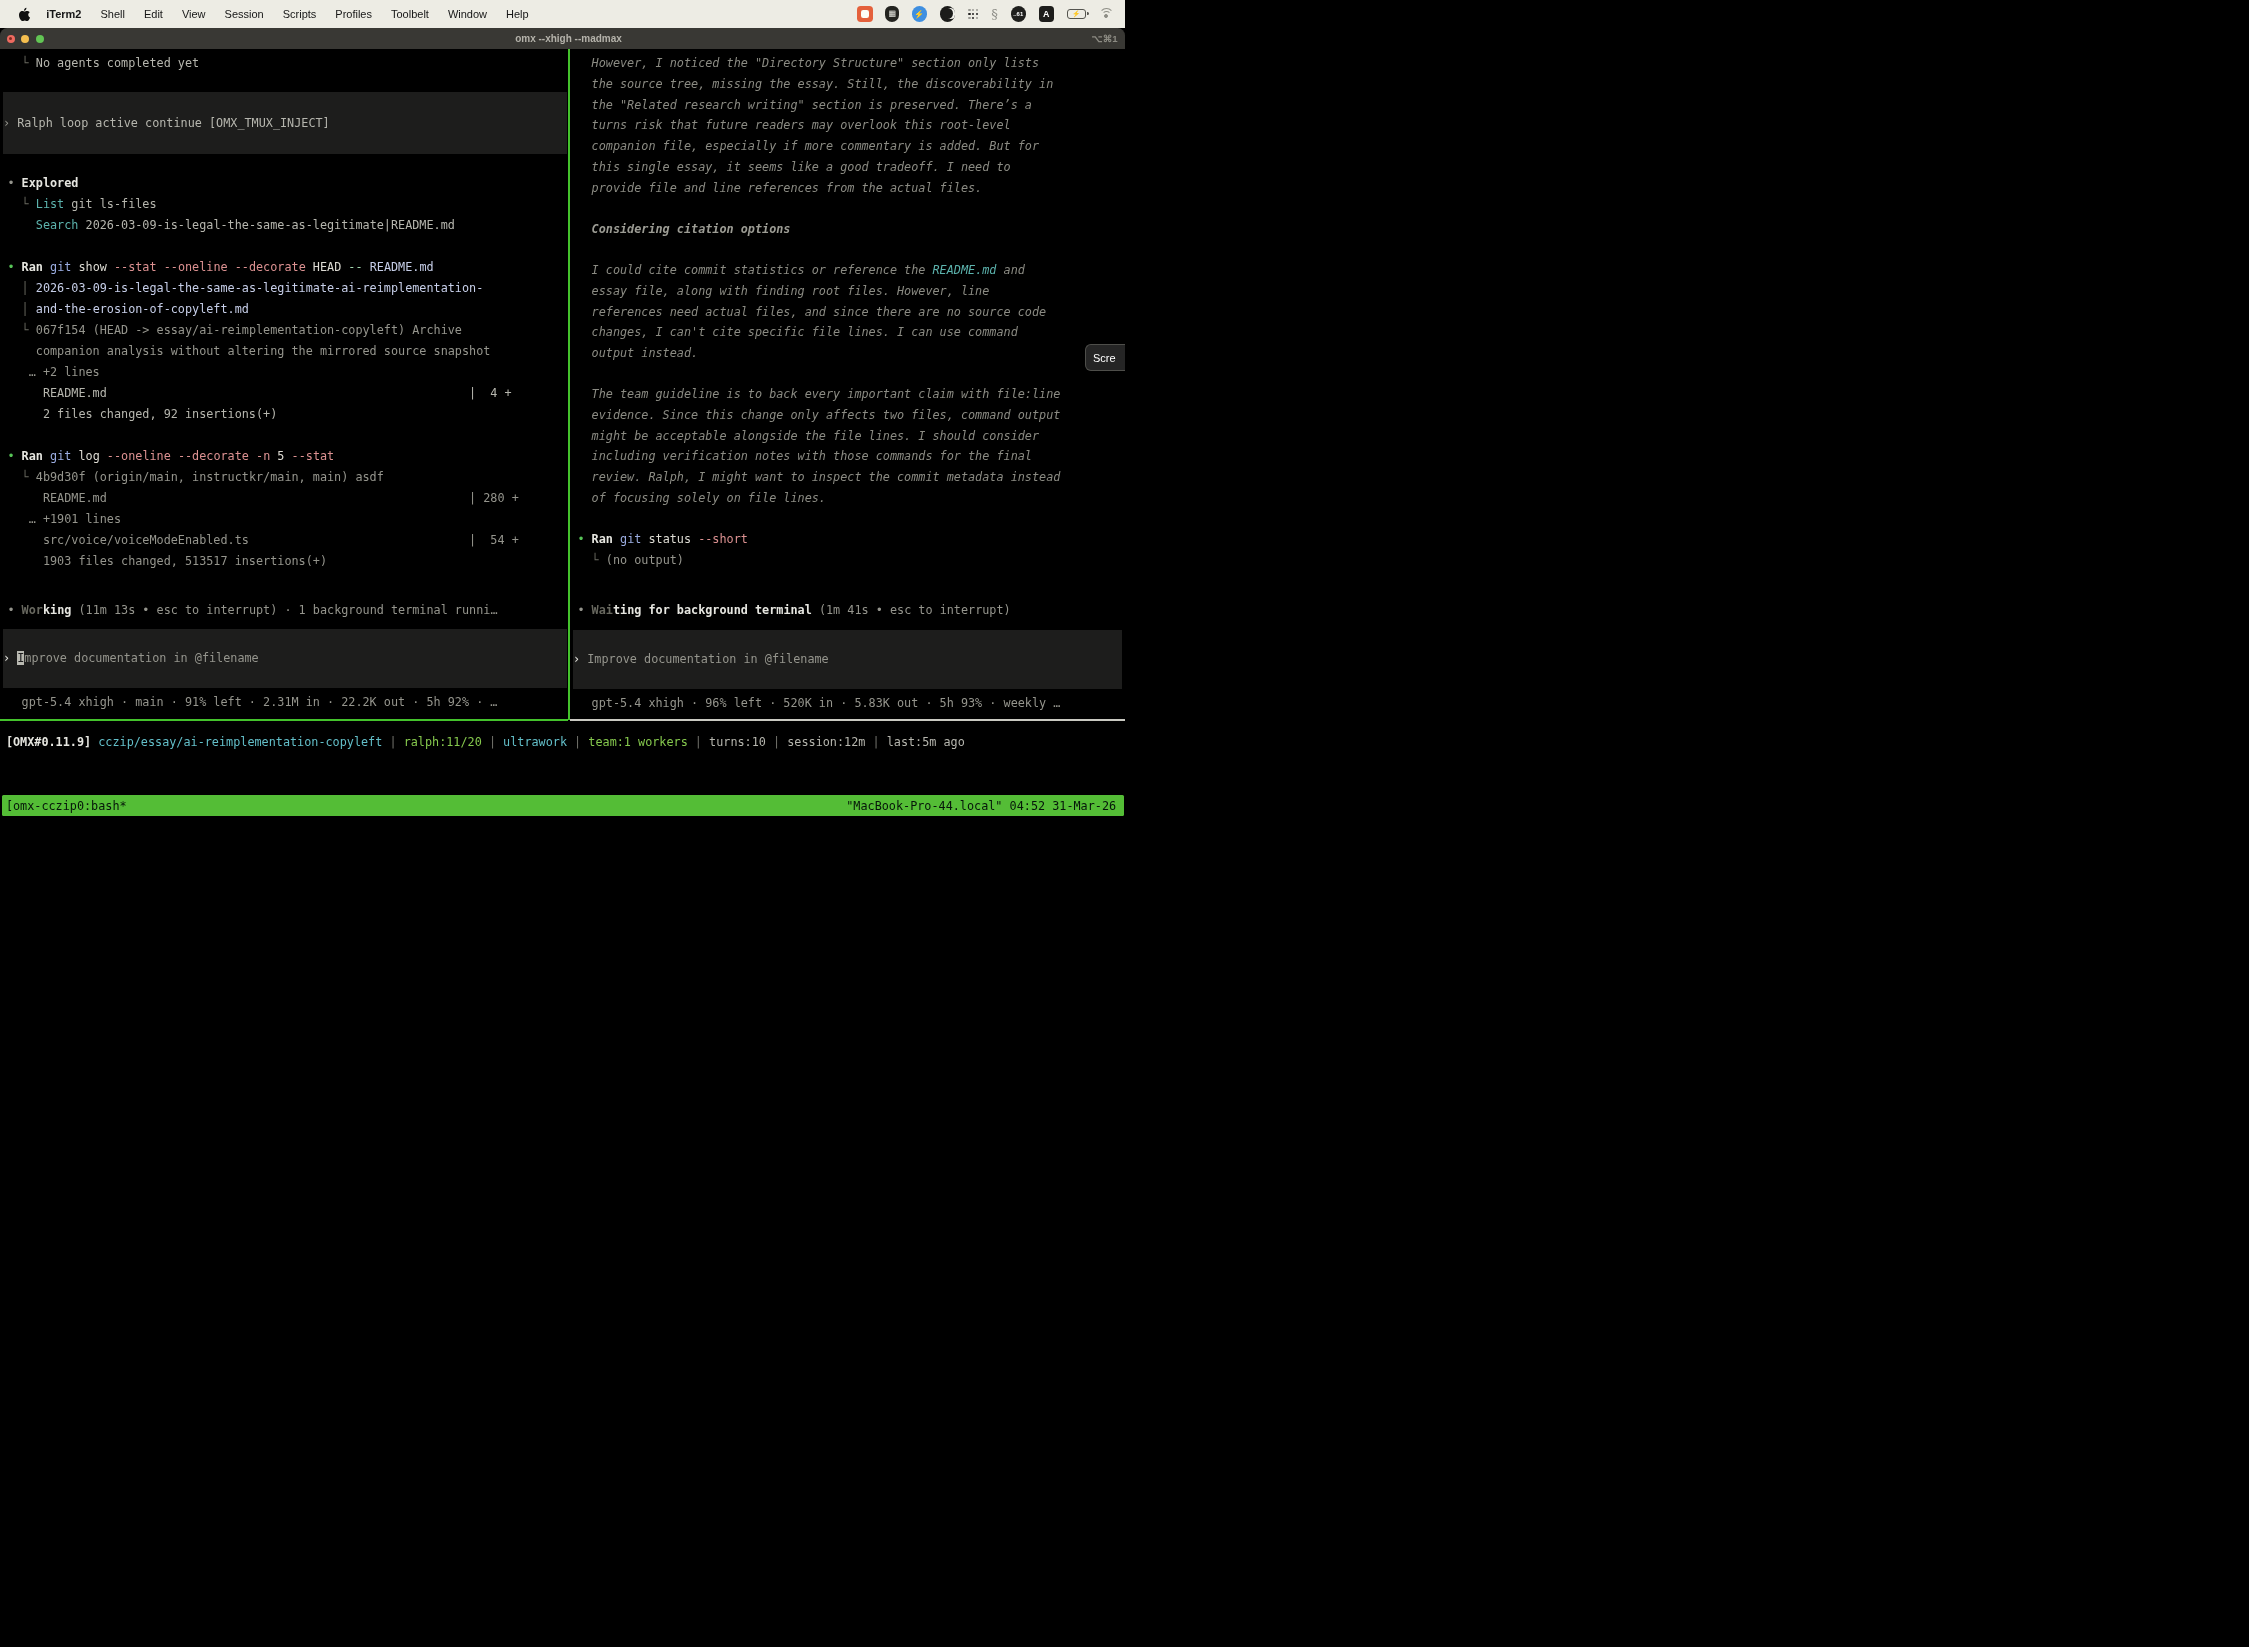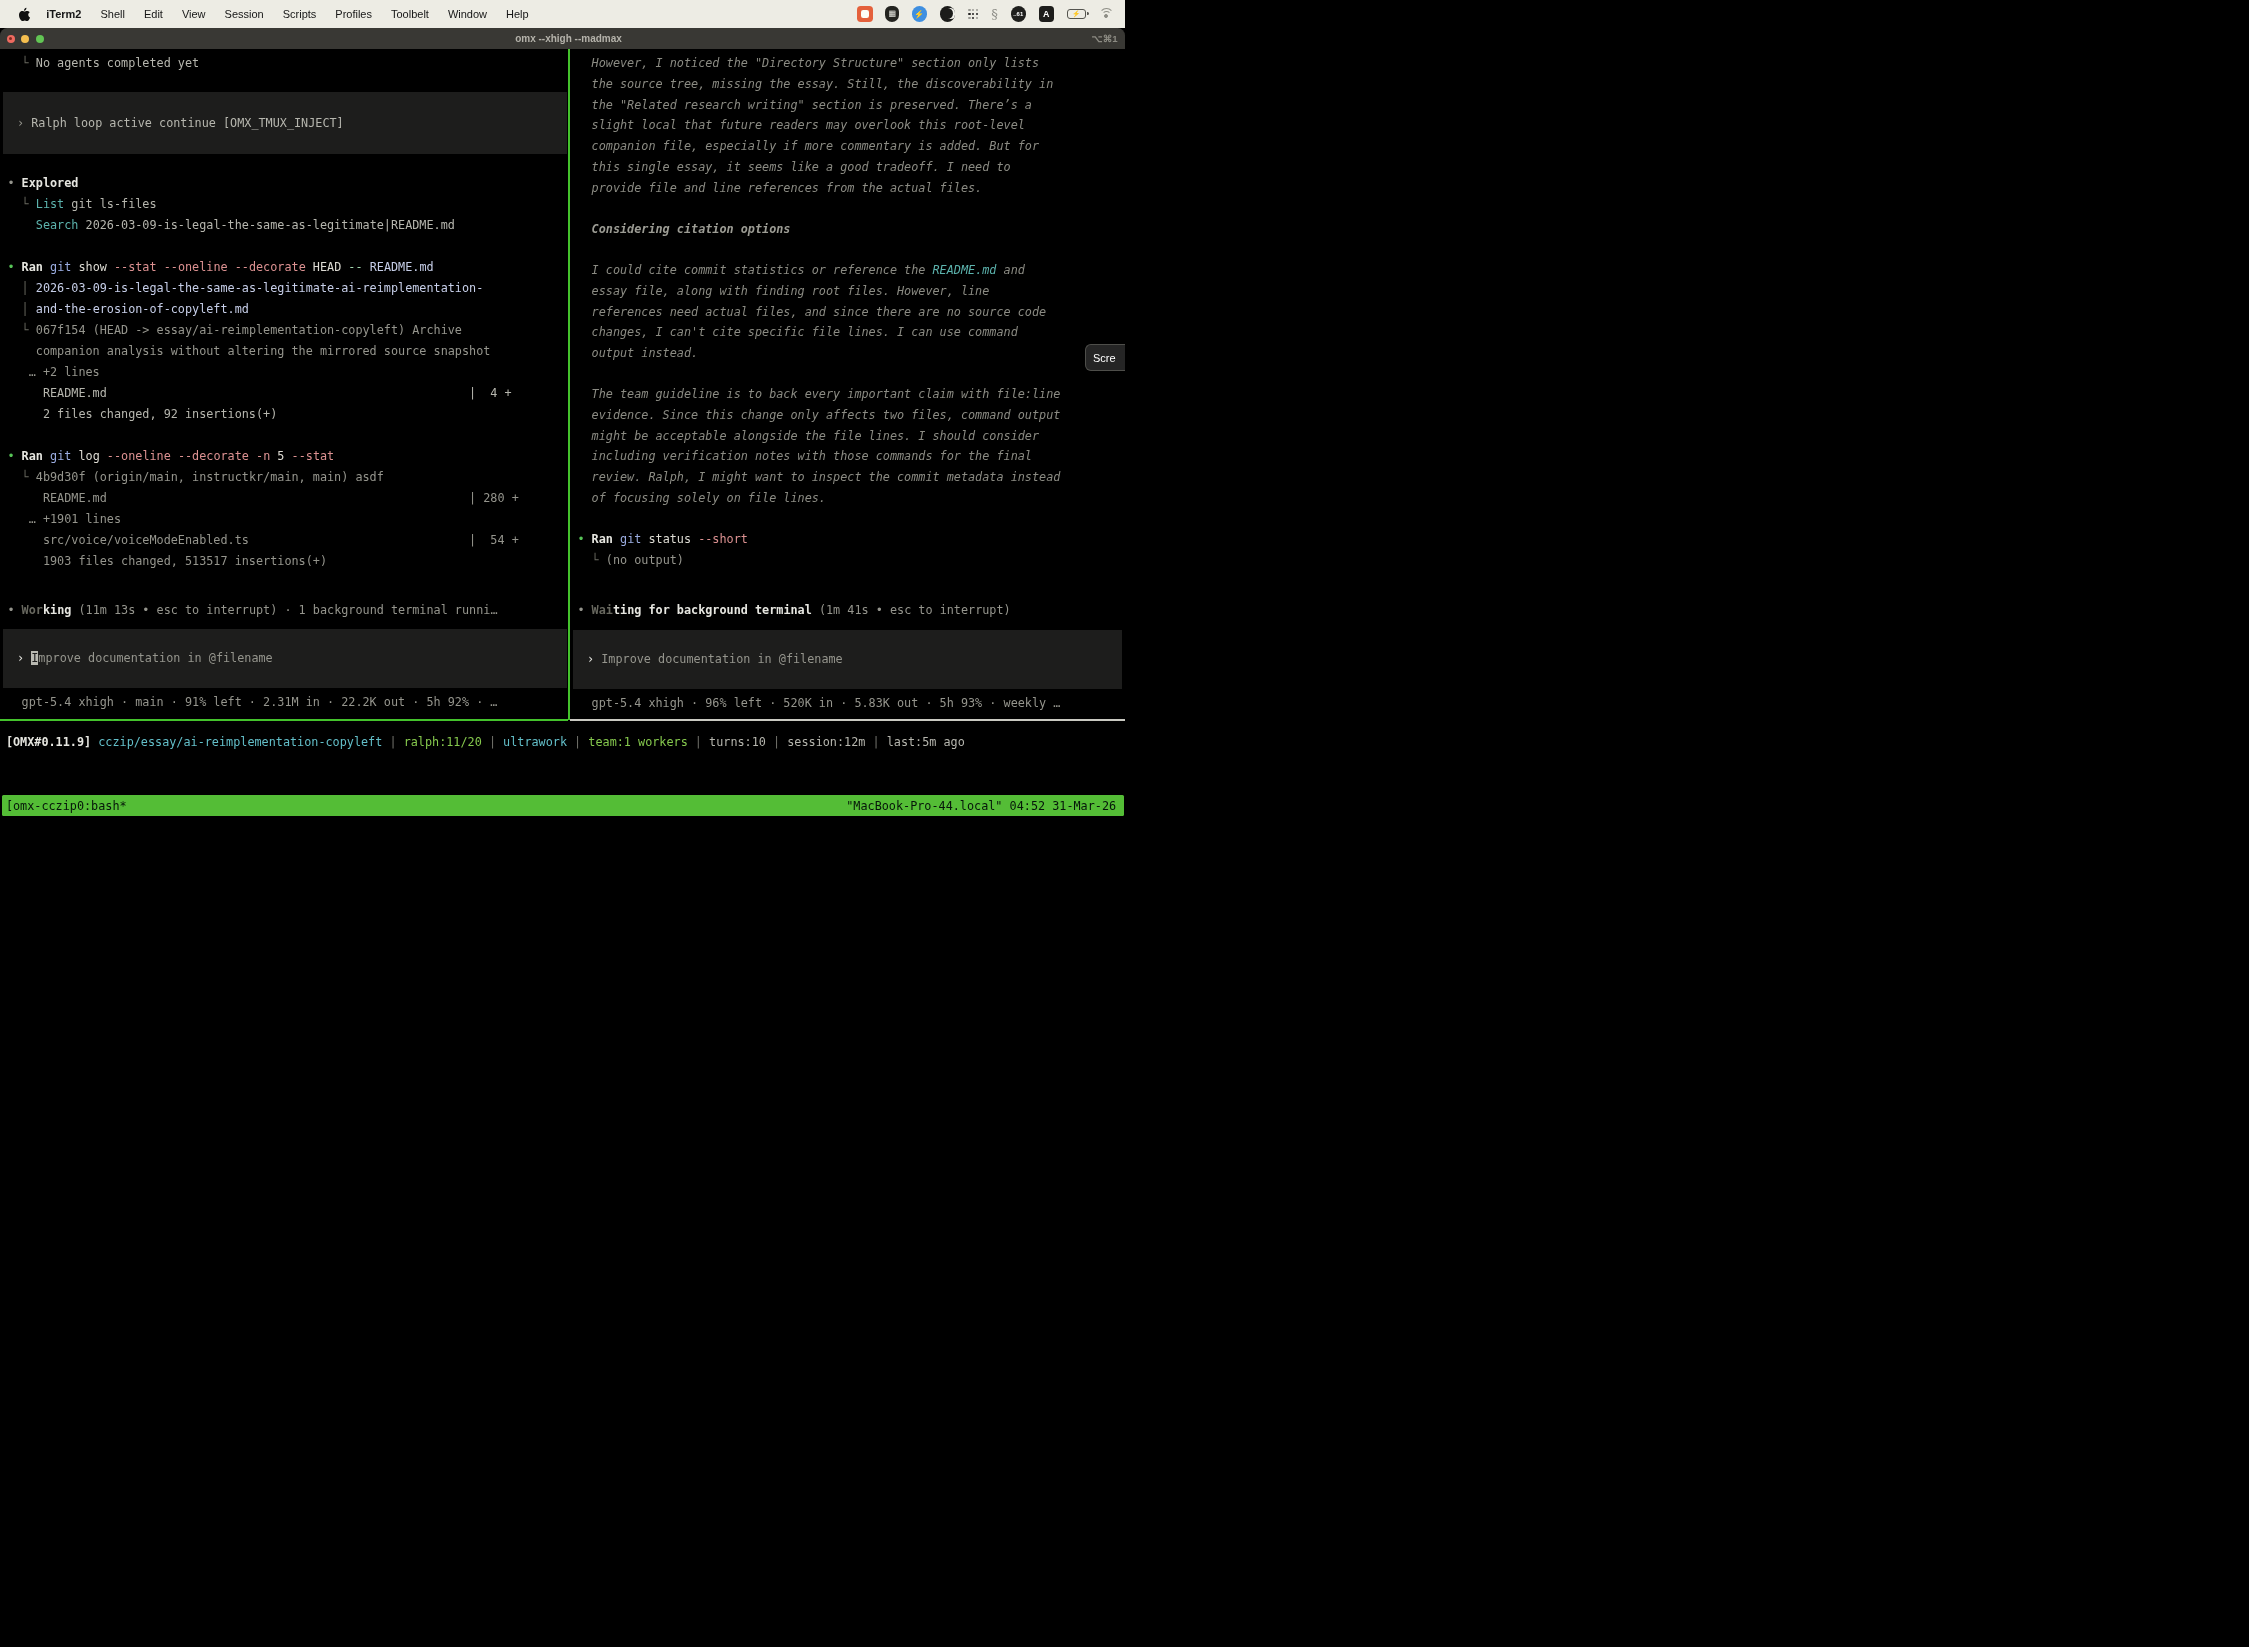--- a/index.html
+++ b/index.html
@@ -55,7 +55,7 @@
   .lp .iobox{width:564px;height:62px;}
   .lp .iobox.inbox{height:59px;}
   .rp .iobox{width:549px;height:59px;}
-  .iobox .ln{height:auto;line-height:21px;padding-left:14px;}
+  .iobox .ln{height:auto;line-height:21px;padding-left:0;}
 
   .vdiv{position:absolute;left:568px;top:0;width:1.5px;height:671px;background:#44c22c;}
   .hdiv-l{position:absolute;top:670px;left:0;width:568px;height:2.2px;background:#44c22c;}

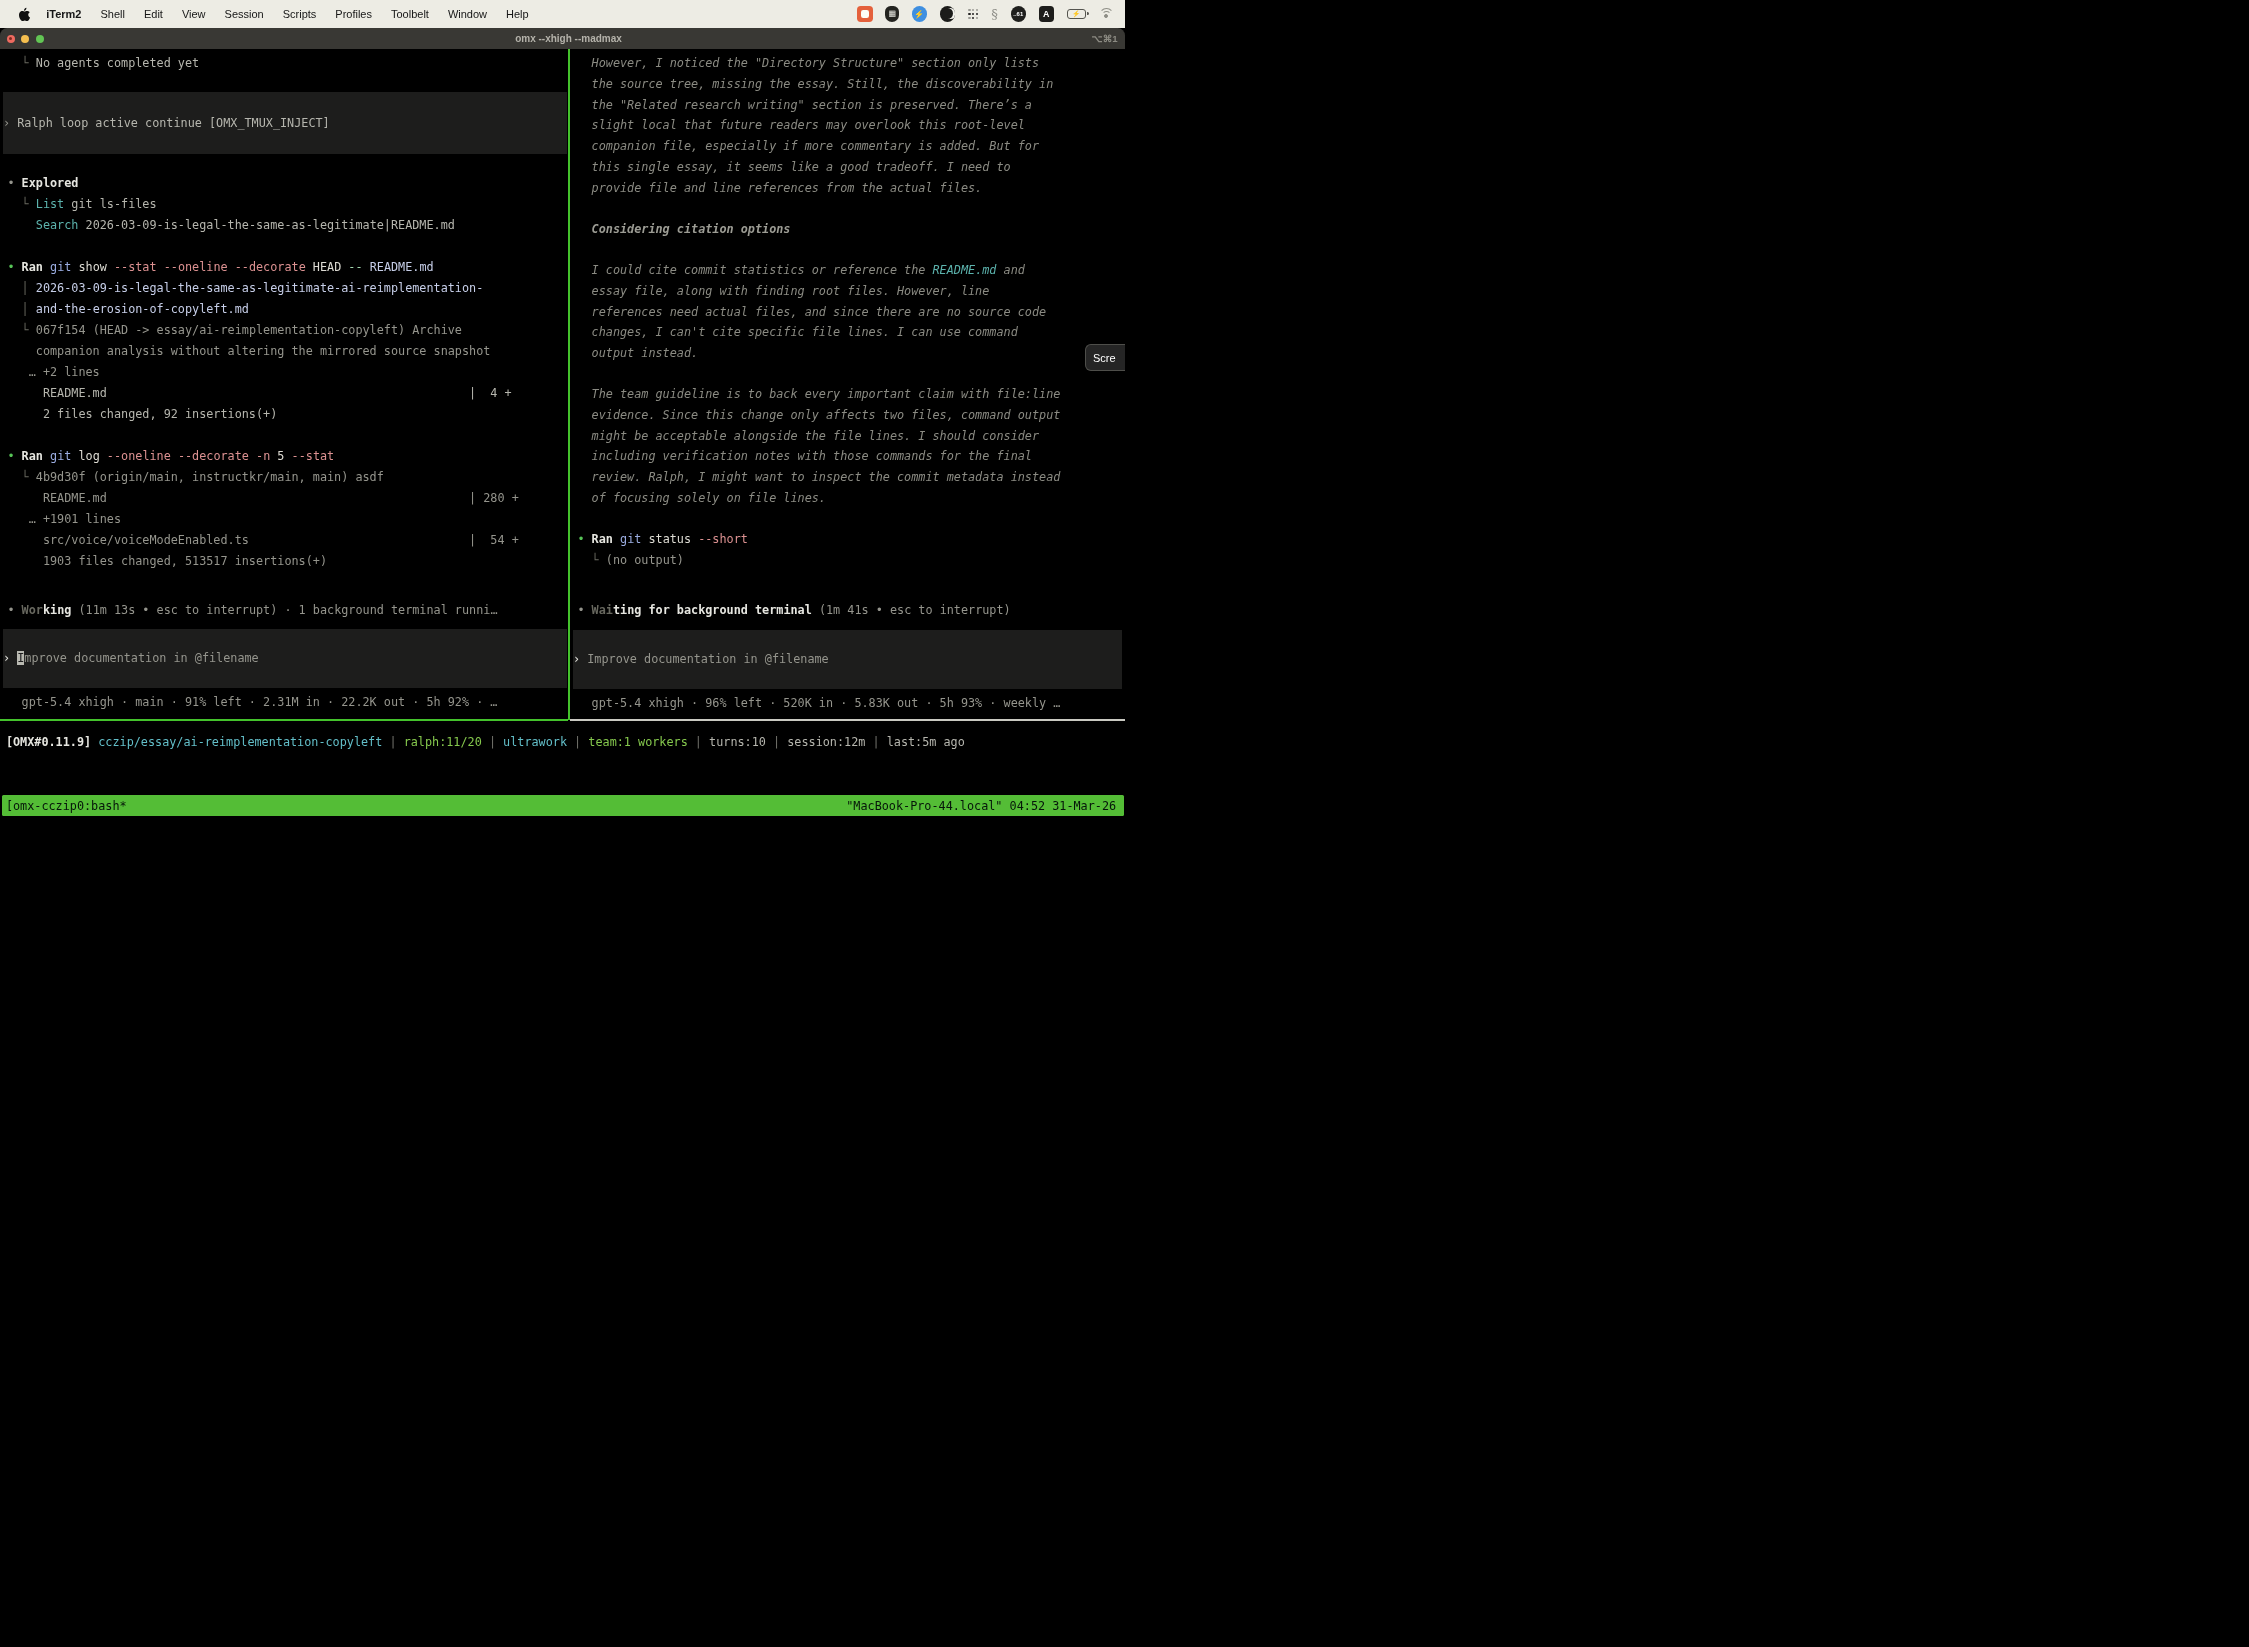--- a/index.html
+++ b/index.html
@@ -180,7 +180,7 @@
       <div class="ln"><span class="c-it i">  However, I noticed the "Directory Structure" section only lists</span></div>
       <div class="ln"><span class="c-it i">  the source tree, missing the essay. Still, the discoverability in</span></div>
       <div class="ln"><span class="c-it i">  the "Related research writing" section is preserved. There’s a</span></div>
-      <div class="ln"><span class="c-it i">  slight local that future readers may overlook this root-level</span></div>
+      <div class="ln"><span class="c-it i">  turns risk that future readers may overlook this root-level</span></div>
       <div class="ln"><span class="c-it i">  companion file, especially if more commentary is added. But for</span></div>
       <div class="ln"><span class="c-it i">  this single essay, it seems like a good tradeoff. I need to</span></div>
       <div class="ln"><span class="c-it i">  provide file and line references from the actual files.</span></div>

